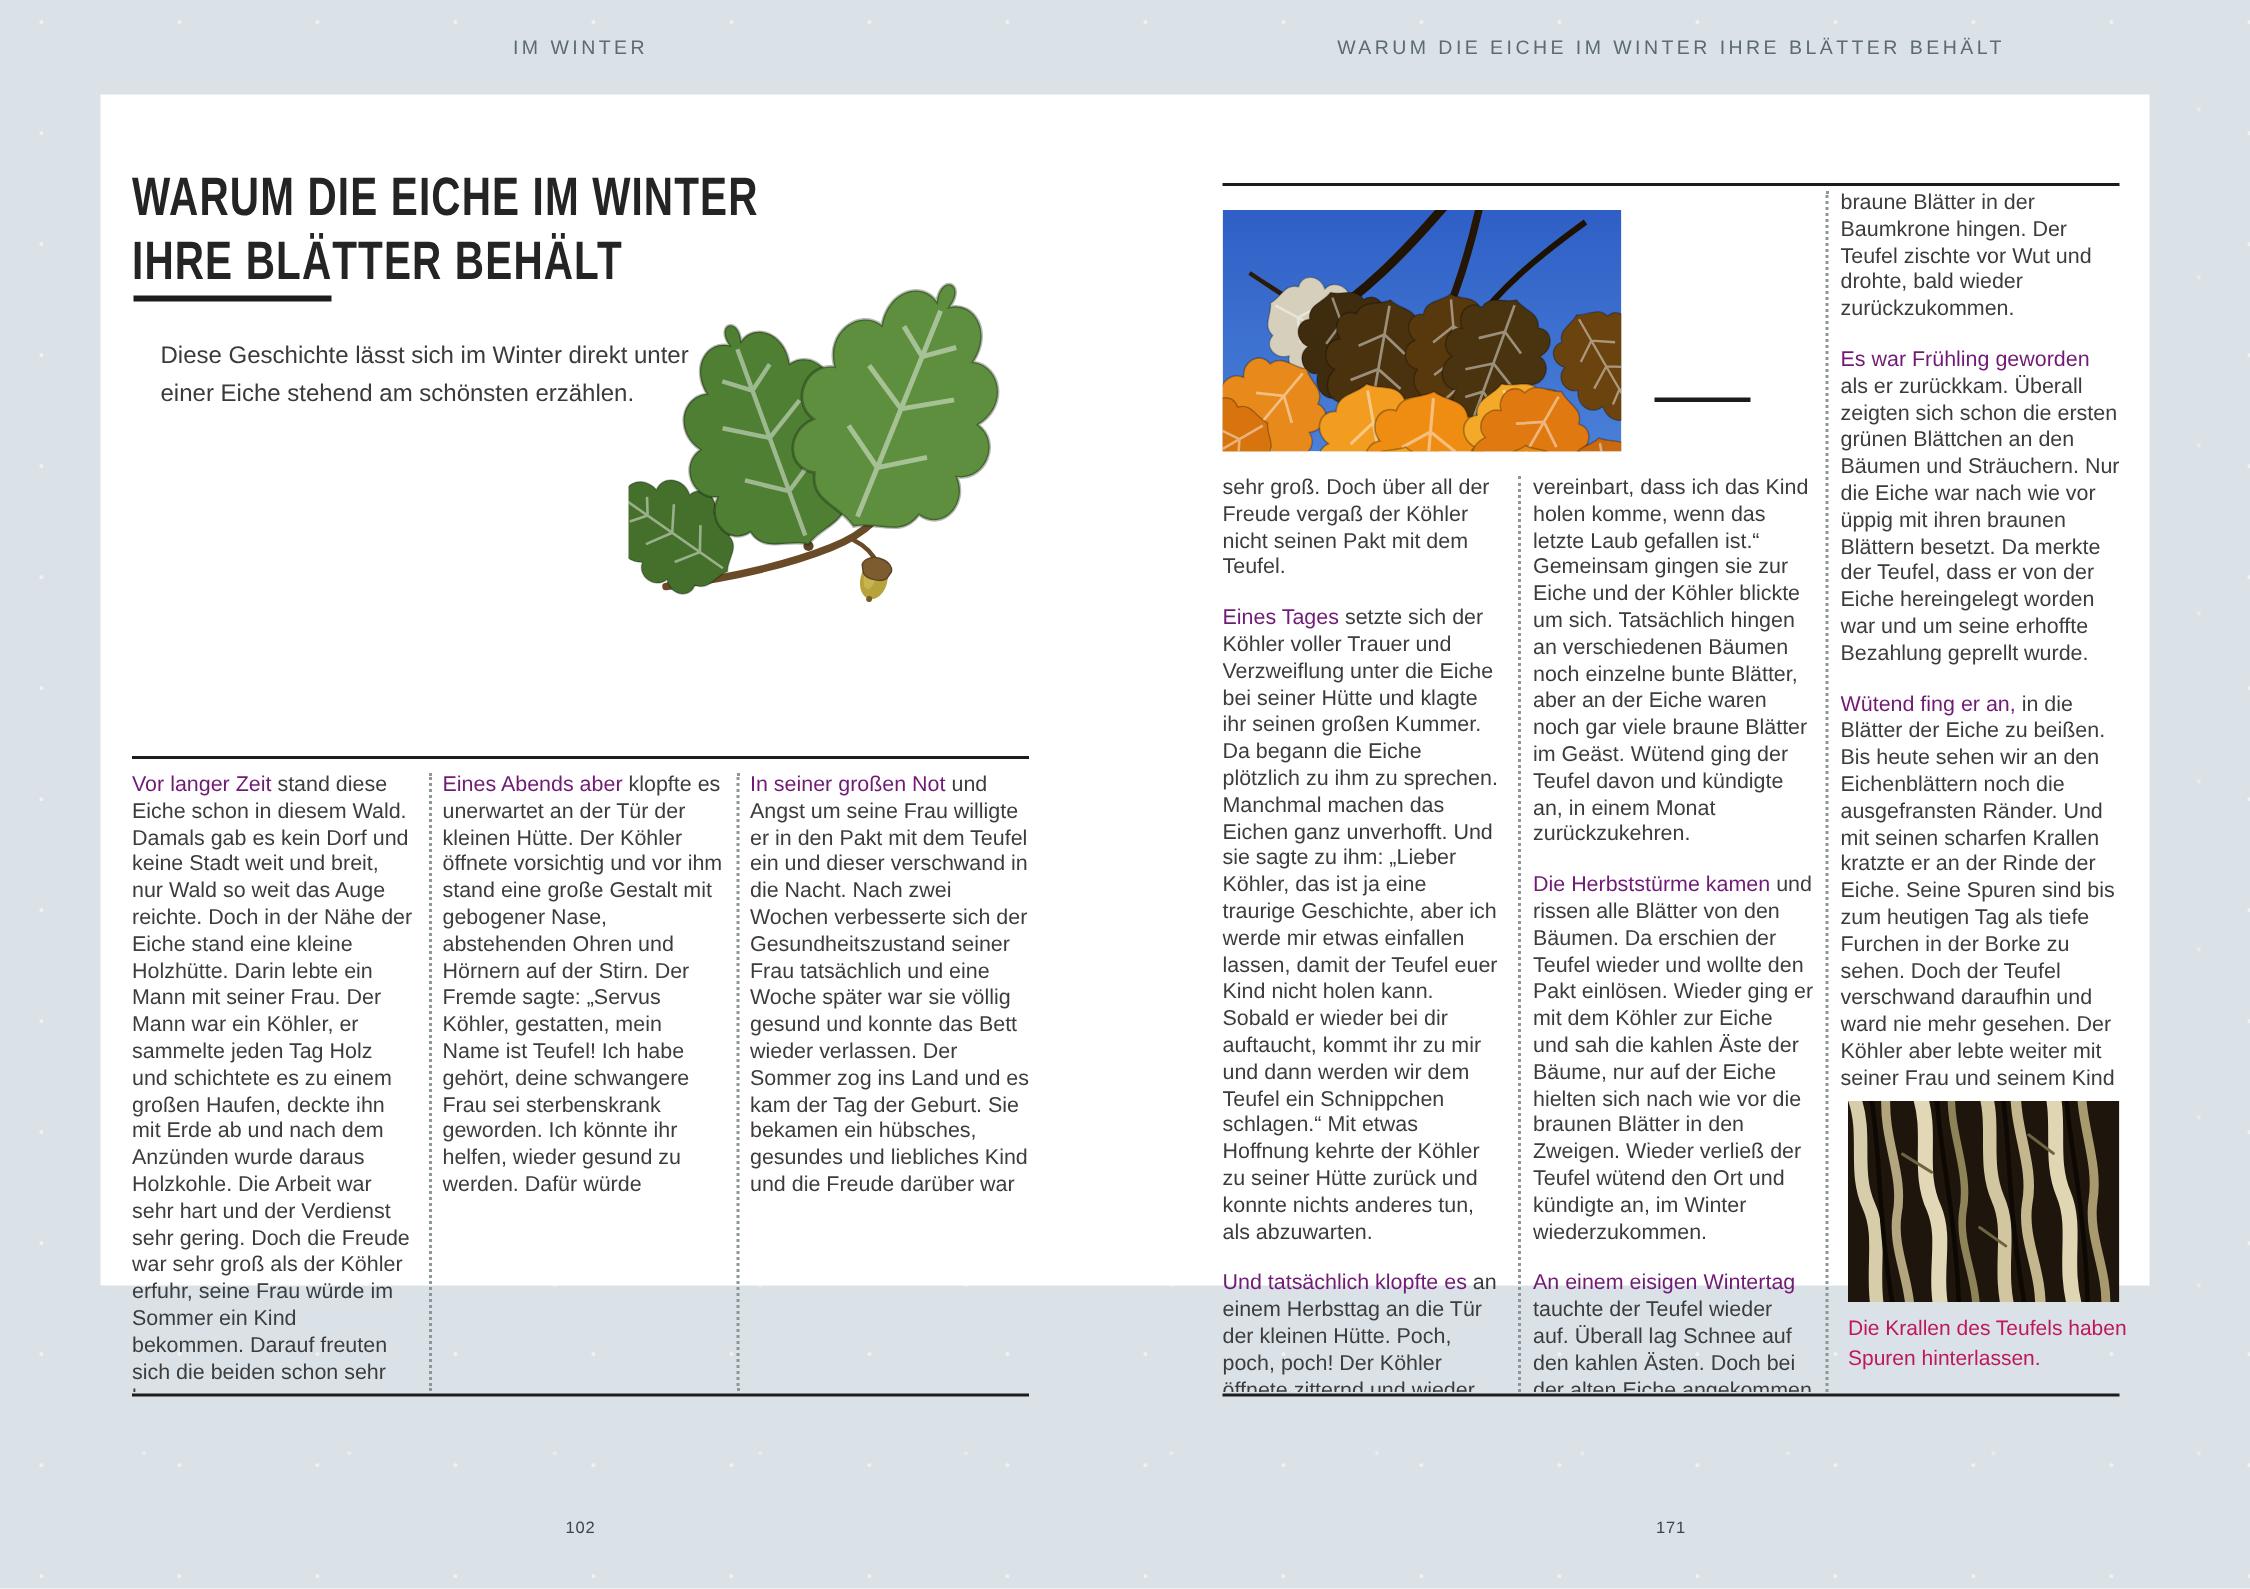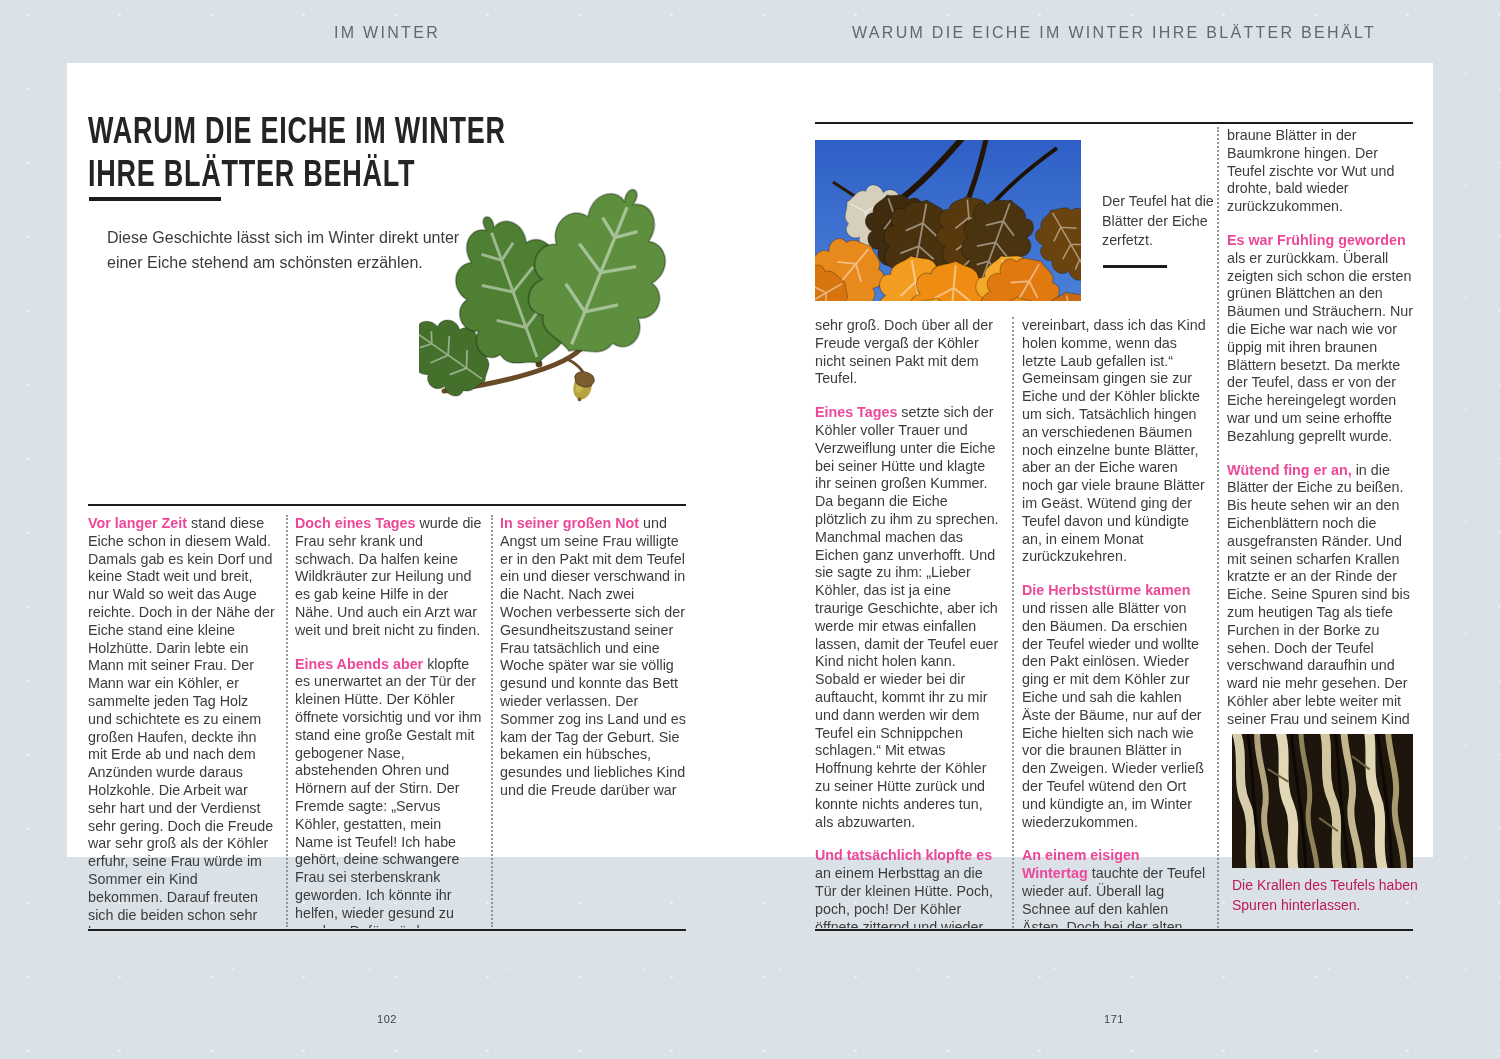--- a/index.html
+++ b/index.html
@@ -13,7 +13,7 @@
     font-family:"Liberation Sans", sans-serif;
     color:#3c3c3c;
   }
-  .runhead{position:absolute;top:24px;font-size:16px;letter-spacing:2.3px;color:#5b6b70;text-align:center;white-space:nowrap}
+  .runhead{position:absolute;top:24px;font-size:13px;letter-spacing:2.3px;color:#5b6b70;text-align:center;white-space:nowrap}
   #rh-left{left:88px;width:598px}
   #rh-right{left:815px;width:598px}
   .pagenum{position:absolute;top:1013px;font-size:11px;color:#39454a;letter-spacing:.5px;text-align:center}

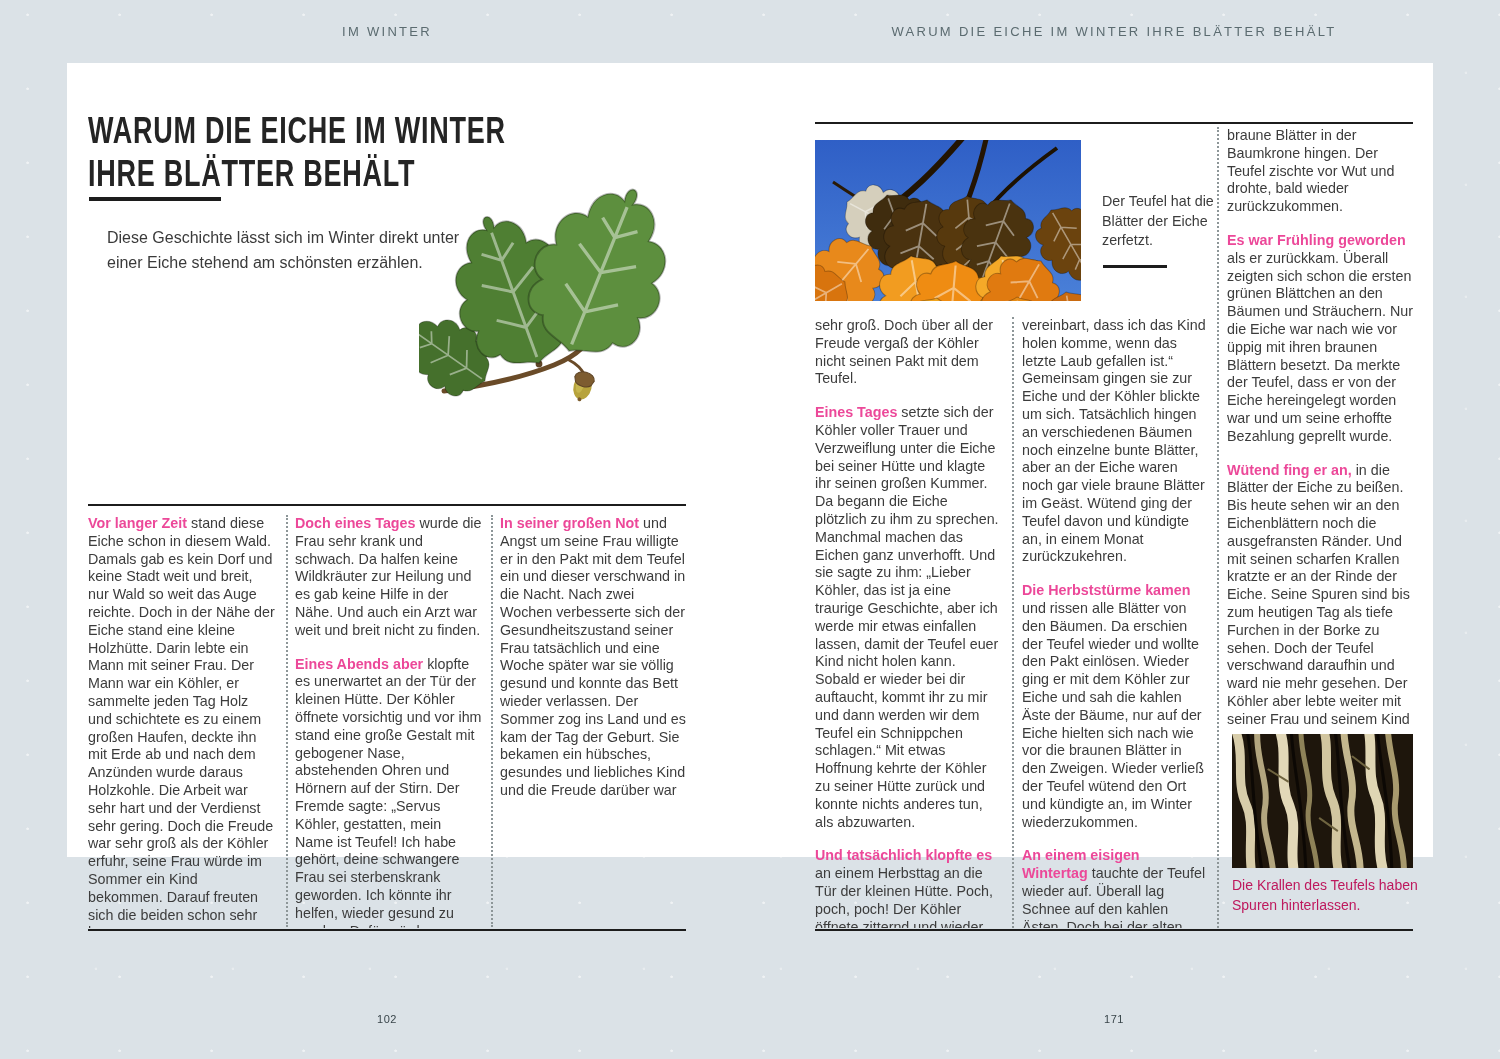--- a/index.html
+++ b/index.html
@@ -149,7 +149,6 @@
       <use href="#oakleaf-shape" transform="translate(202,157) rotate(175) scale(1.2)" color="#e68a14"></use>
     </svg>
   </div>
-  <div class="photo-caption">Der Teufel hat die Blätter der Eiche zerfetzt.</div>
   <div class="caption-rule"></div>
 
   <div class="col" id="rc1">

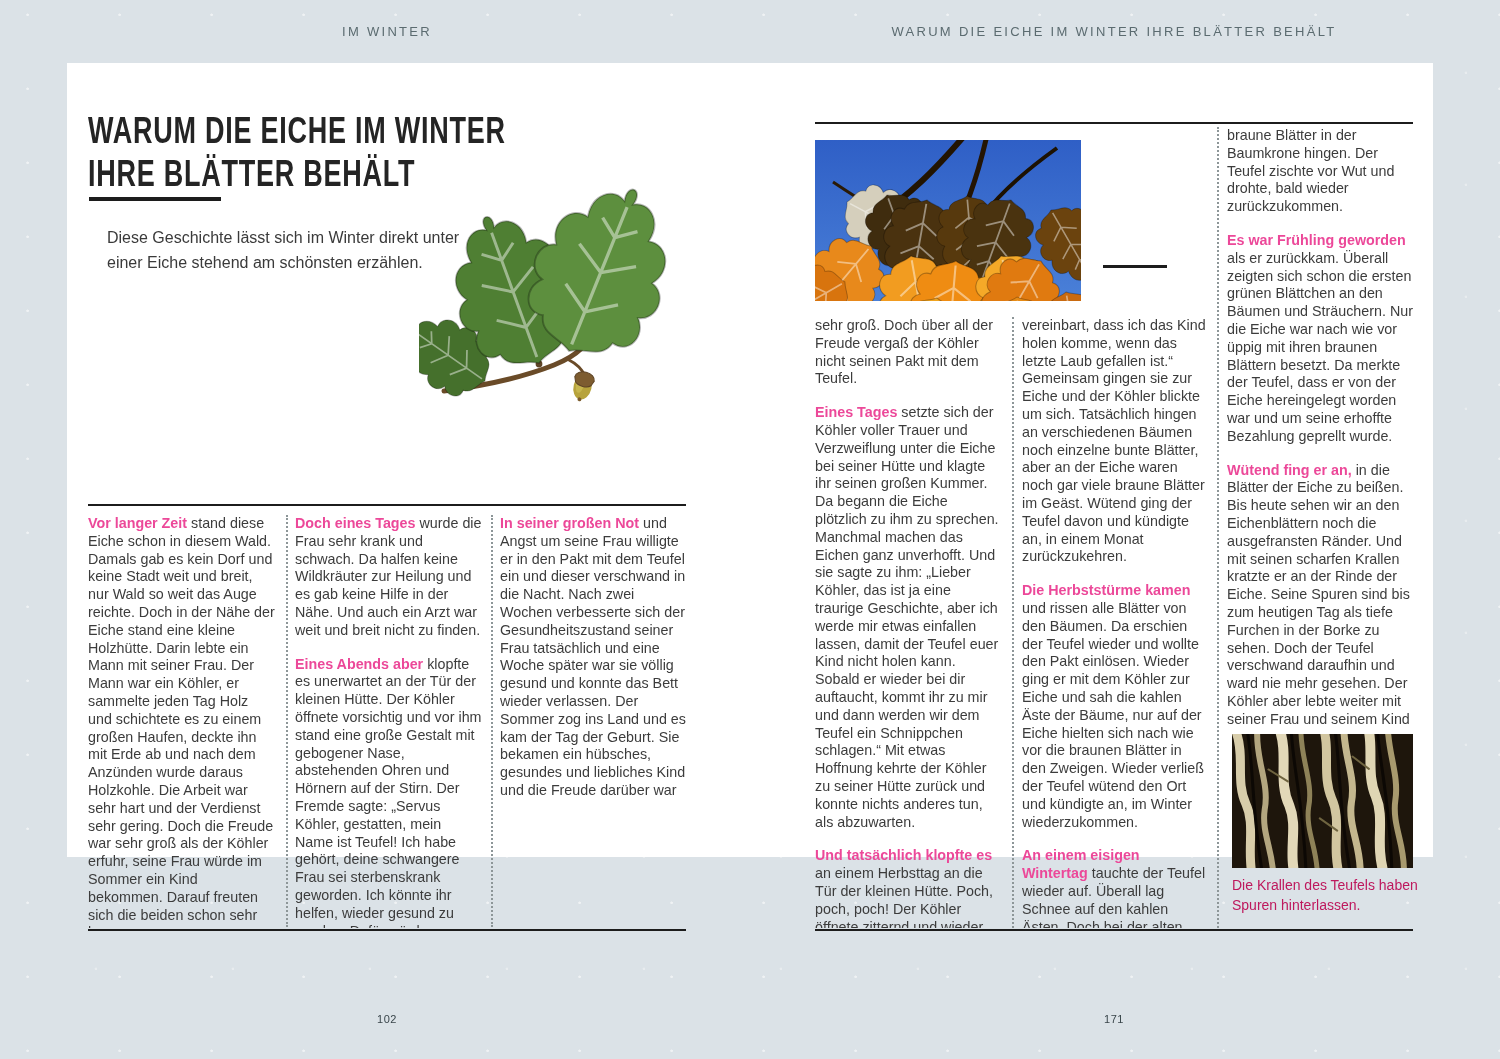--- a/index.html
+++ b/index.html
@@ -58,7 +58,7 @@
   .bark-caption{position:absolute;left:1165px;top:813px;width:192px;font-size:14px;line-height:19.5px;color:#be185d}
 
   .para{margin:0 0 16px}
-  .lead{font-weight:700;color:#ec4899}
+  .lead{font-weight:400;color:#701a75}
 </style>
 </head>
 <body>

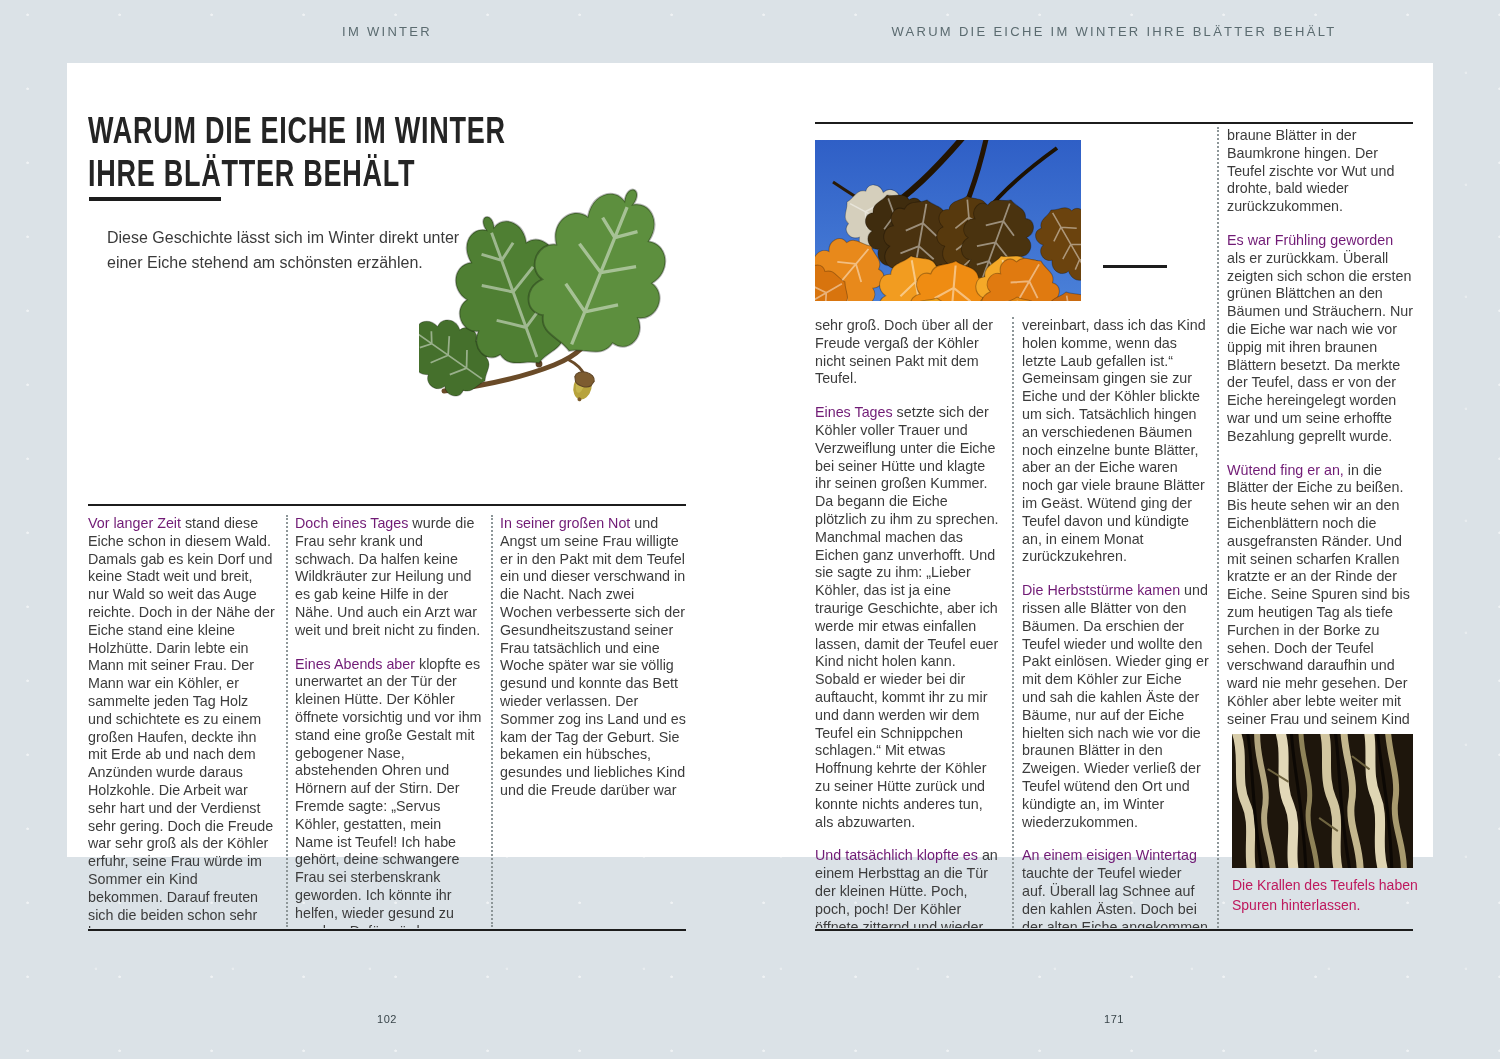--- a/index.html
+++ b/index.html
@@ -108,7 +108,6 @@
     </div>
   <div class="divider" id="ld1"></div>
   <div class="col" id="lc2">
-      <p class="para"><strong class="lead">Doch eines Tages</strong> wurde die Frau sehr krank und schwach. Da halfen keine Wildkräuter zur Heilung und es gab keine Hilfe in der Nähe. Und auch ein Arzt war weit und breit nicht zu finden.</p>
       <p class="para"><strong class="lead">Eines Abends aber</strong> klopfte es unerwartet an der Tür der kleinen Hütte. Der Köhler öffnete vorsichtig und vor ihm stand eine große Gestalt mit gebogener Nase, abstehenden Ohren und Hörnern auf der Stirn. Der Fremde sagte: „Servus Köhler, gestatten, mein Name ist Teufel! Ich habe gehört, deine schwangere Frau sei sterbenskrank geworden. Ich könnte ihr helfen, wieder gesund zu werden. Dafür würde</p>
     </div>
   <div class="divider" id="ld2"></div>

